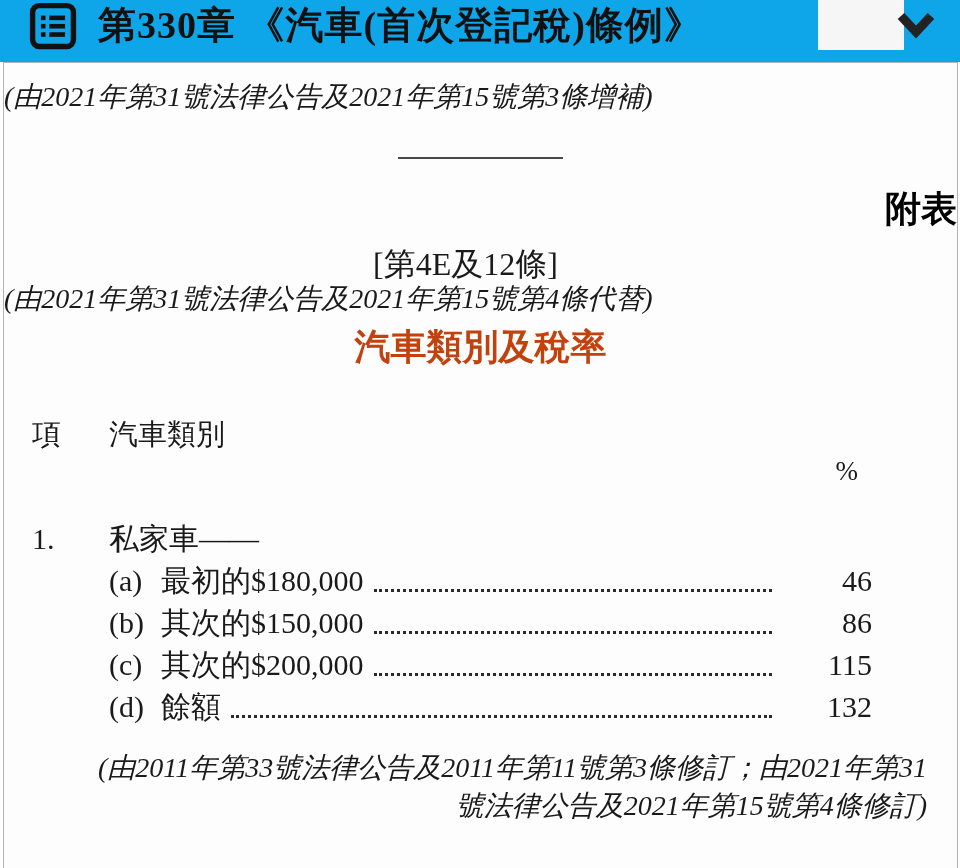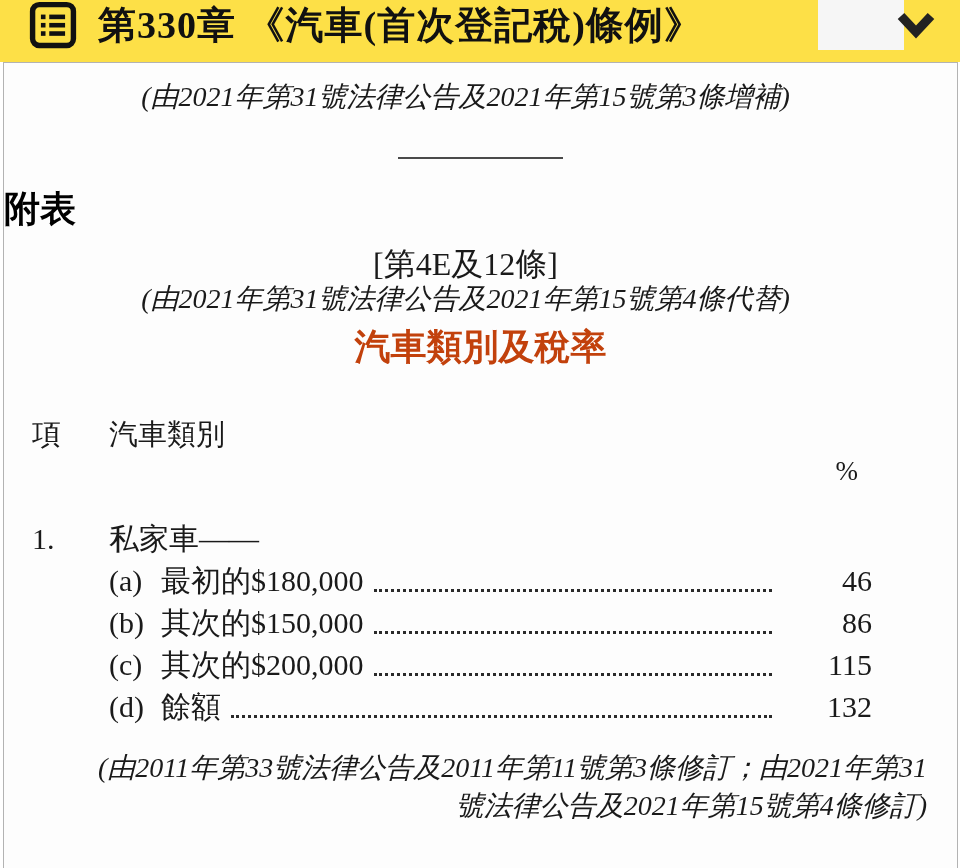--- a/index.html
+++ b/index.html
@@ -14,10 +14,10 @@
   .header {
     position: relative;
     height: 62px;
-    background: #fde047;
-    display: flex;
-    align-items: flex-start;
-    padding: 0 28px;
+    background: #0ea5e9;
+    display: flex;
+    align-items: flex-end;
+    padding: 11px 28px;
   }
   .toc-icon-box {
     width: 50px; height: 50px;

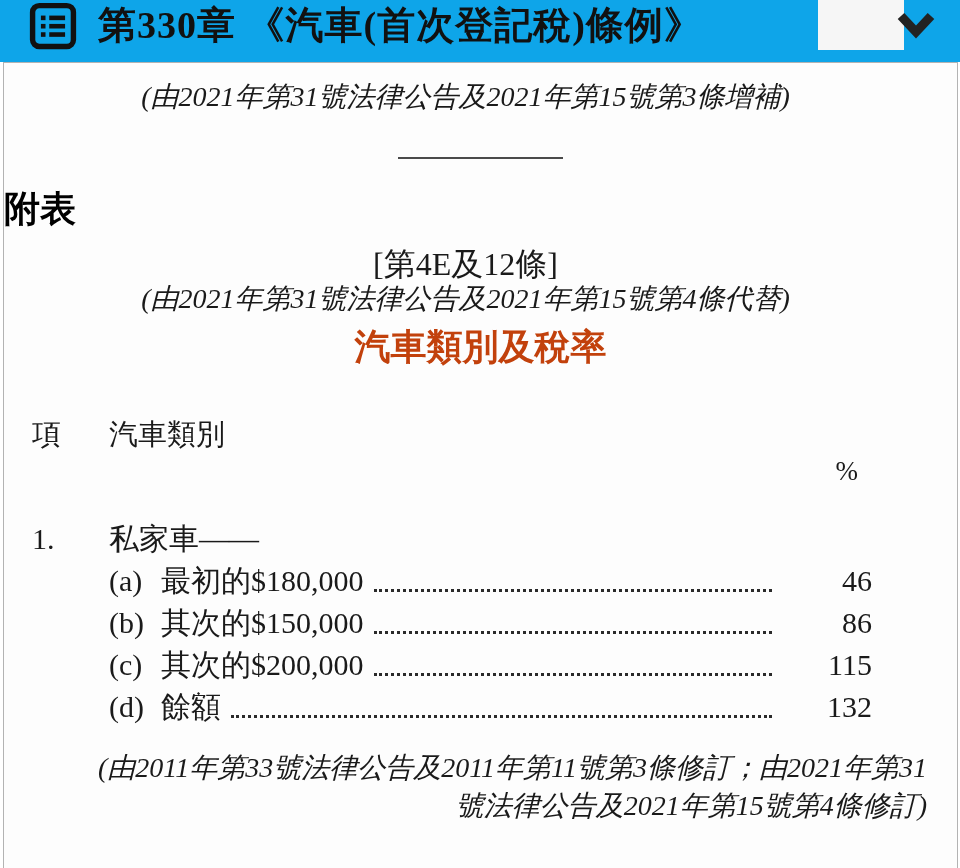--- a/index.html
+++ b/index.html
@@ -60,7 +60,7 @@
   .annotation {
     font-style: italic;
     font-size: 28px;
-    text-align: center;
+    text-align: left;
     padding-right: 30px;
     line-height: 36px;
   }

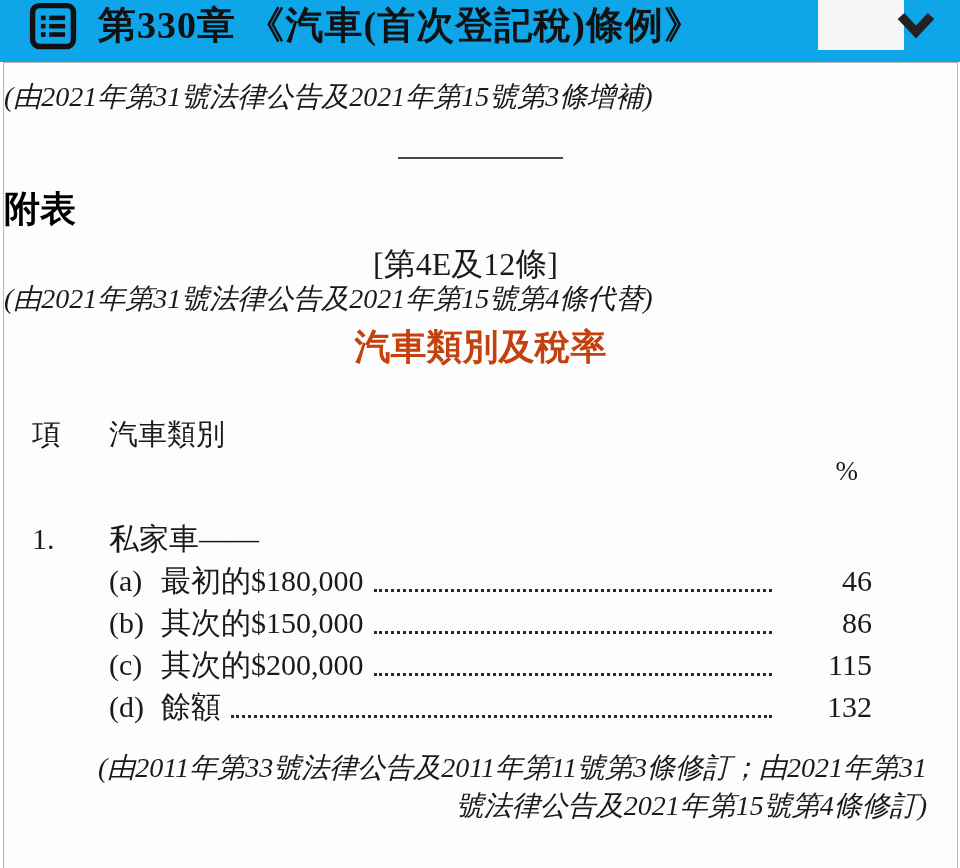--- a/index.html
+++ b/index.html
@@ -73,7 +73,7 @@
   }
   .schedule-title {
     margin-top: 26px;
-    text-align: left;
+    text-align: right;
     font-weight: 700;
     font-size: 36px;
     line-height: 48px;

